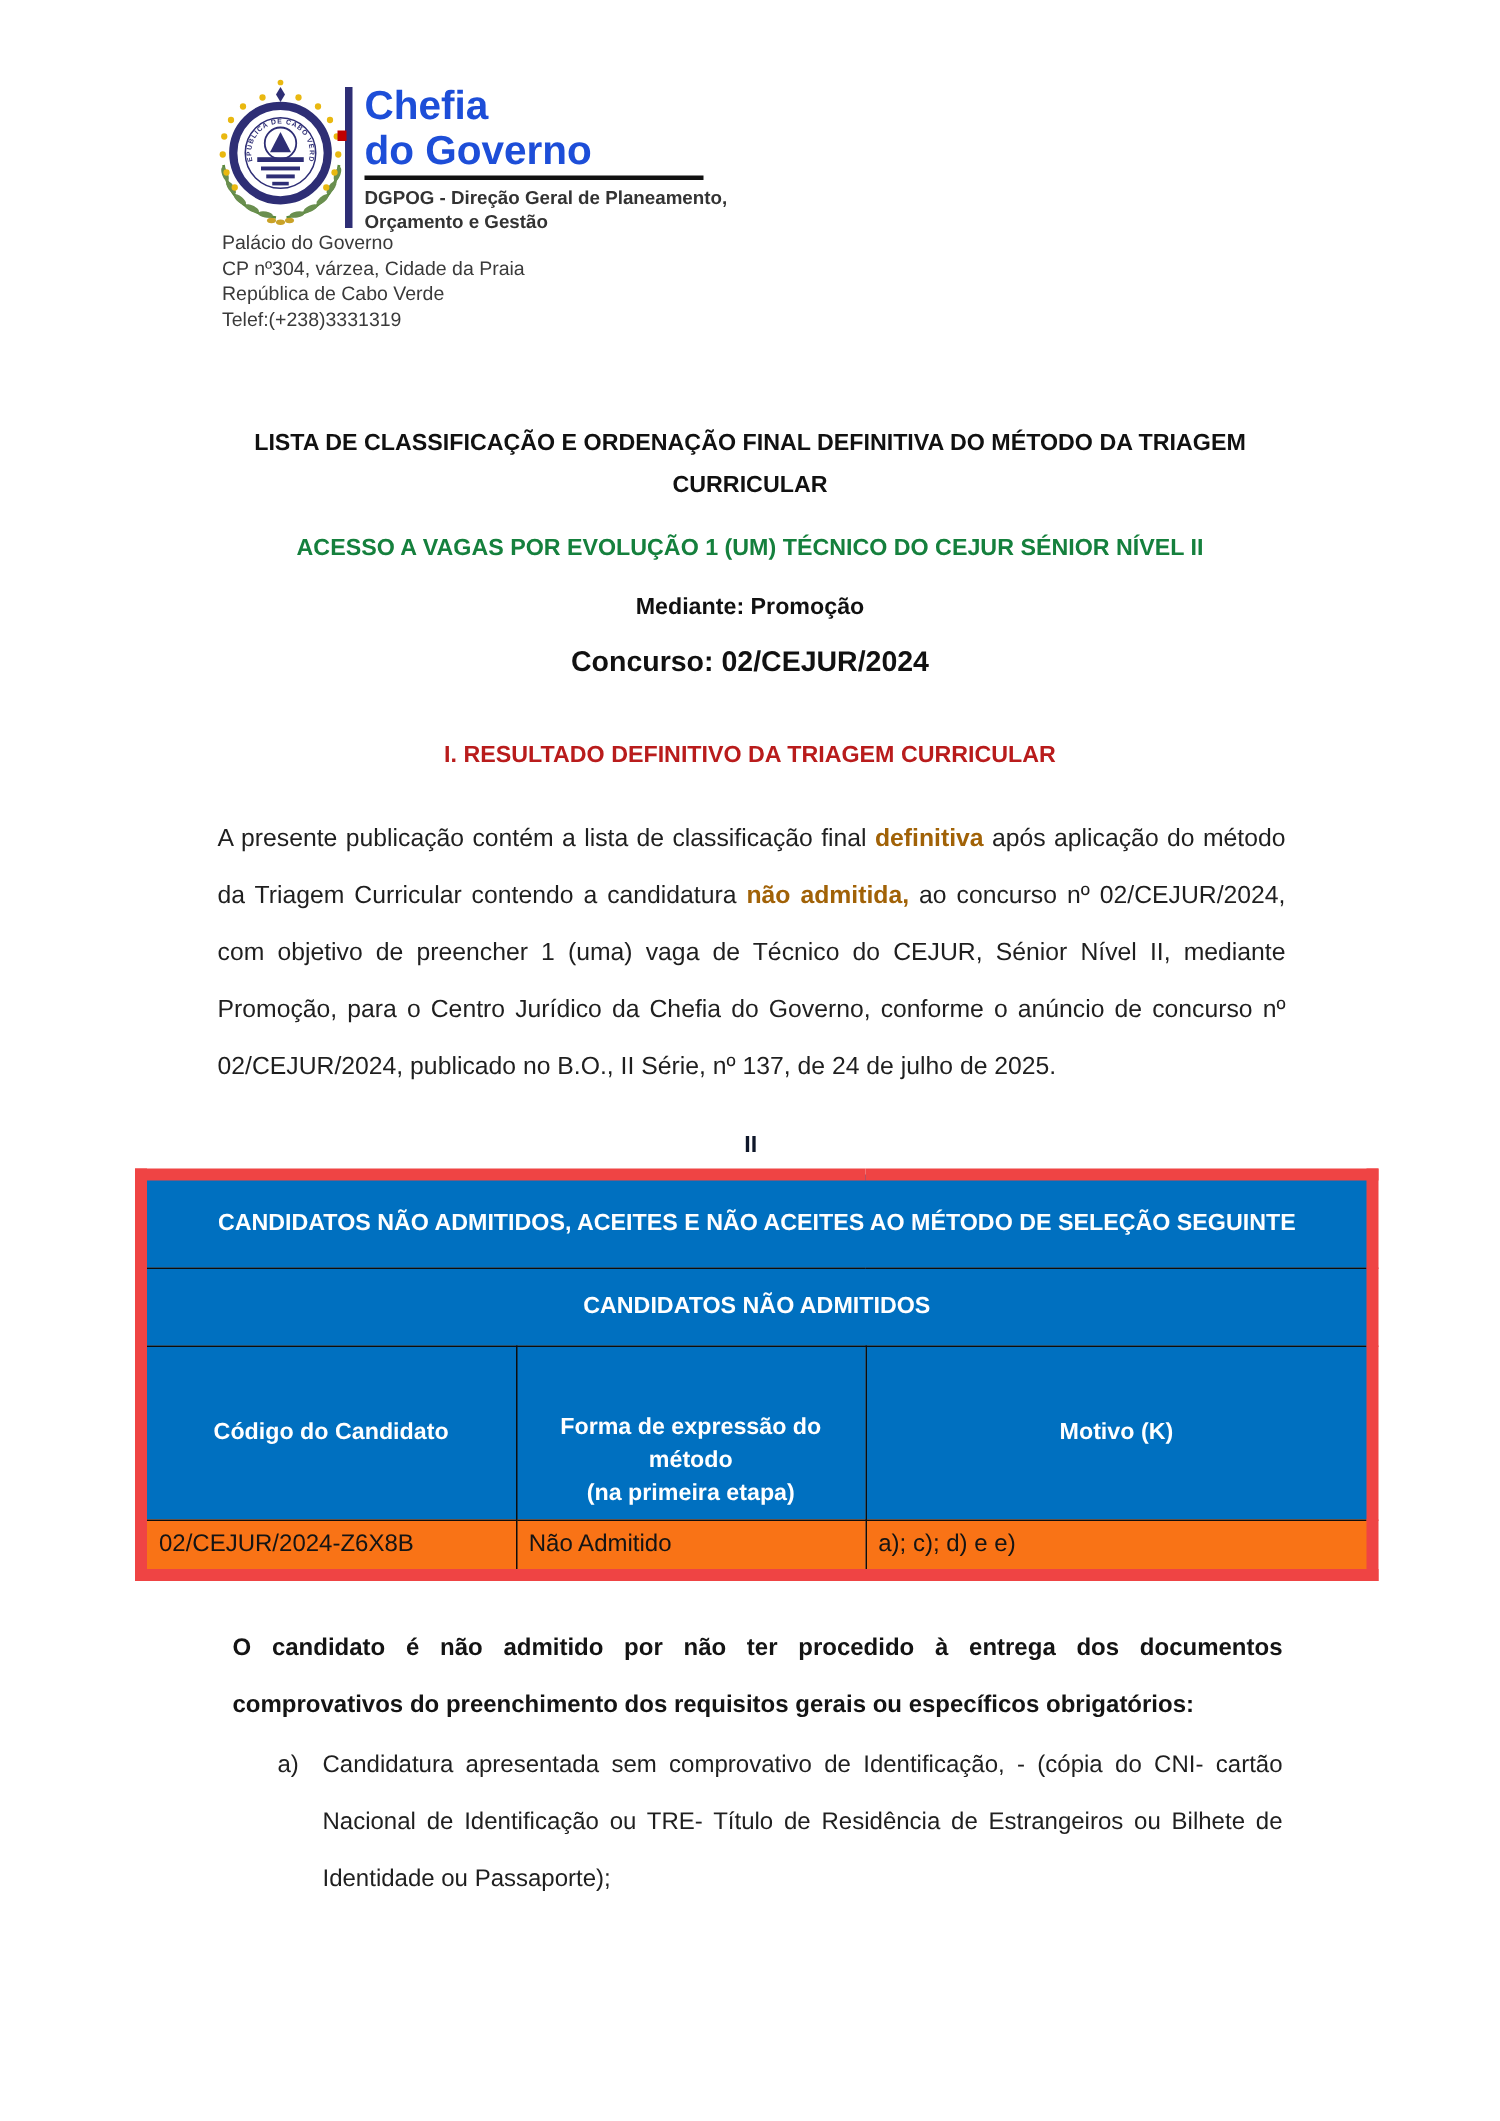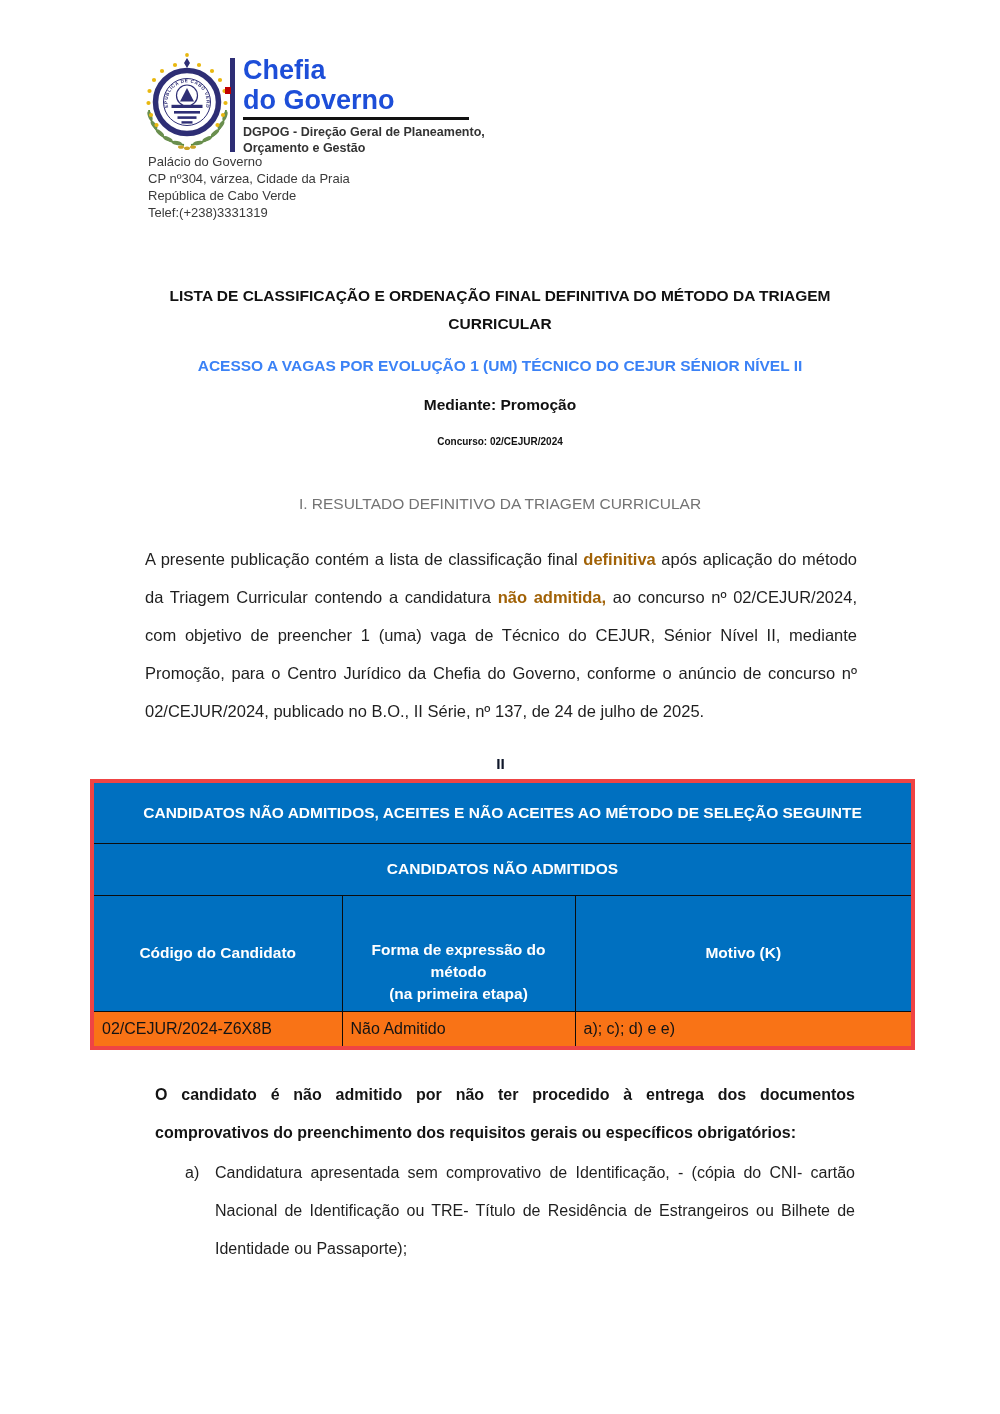--- a/index.html
+++ b/index.html
@@ -19,7 +19,7 @@
 
   
   .doc-title { width:680px; margin:52px auto 0; text-align:center; font-size:15.5px; font-weight:bold; color:#111; line-height:28px; }
-  .doc-subtitle { width:820px; margin:18px auto 0; text-align:center; font-size:15.5px; font-weight:bold; color:#3b82f6; line-height:20px; }
+  .doc-subtitle { width:820px; margin:18px auto 0; text-align:center; font-size:15.5px; font-weight:bold; color:#15803d; line-height:20px; }
   .line-mediante { margin-top:19px; text-align:center; font-size:15.5px; font-weight:bold; color:#111; line-height:20px; }
   .line-concurso { margin-top:17px; text-align:center; font-size:10px; font-weight:bold; color:#111; line-height:20px; }
   .section1 { margin-top:42px; text-align:center; font-size:15.5px; font-weight:normal; color:#737373; line-height:20px; }

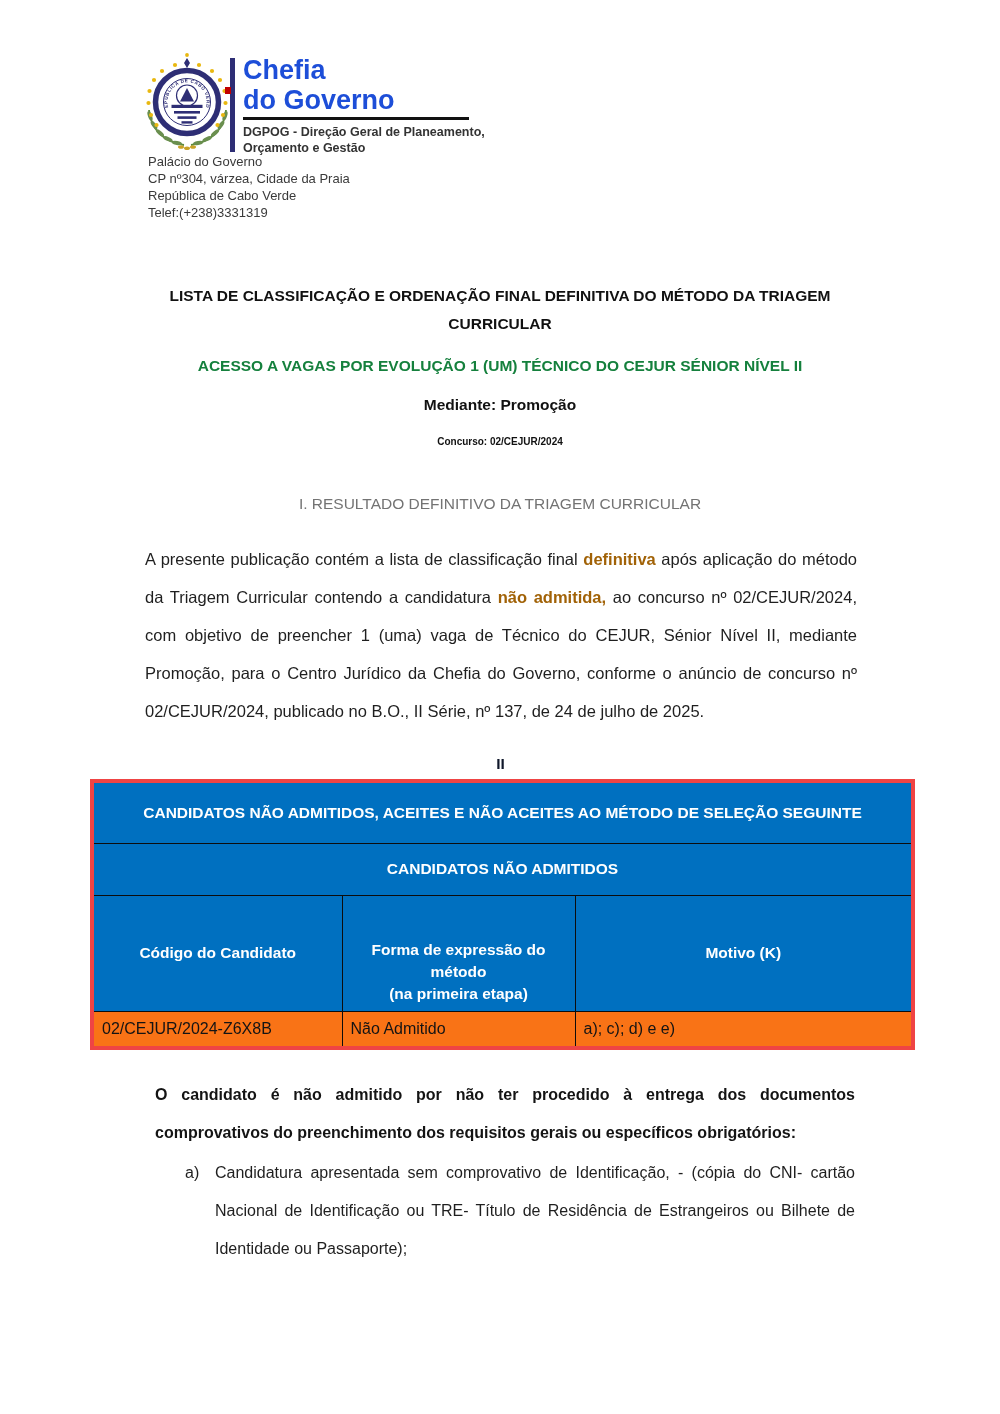--- a/index.html
+++ b/index.html
@@ -21,7 +21,7 @@
   .doc-title { width:680px; margin:52px auto 0; text-align:center; font-size:15.5px; font-weight:bold; color:#111; line-height:28px; }
   .doc-subtitle { width:820px; margin:18px auto 0; text-align:center; font-size:15.5px; font-weight:bold; color:#15803d; line-height:20px; }
   .line-mediante { margin-top:19px; text-align:center; font-size:15.5px; font-weight:bold; color:#111; line-height:20px; }
-  .line-concurso { margin-top:17px; text-align:center; font-size:10px; font-weight:bold; color:#111; line-height:20px; }
+  .line-concurso { margin-top:17px; text-align:center; font-size:19px; font-weight:bold; color:#111; line-height:20px; }
   .section1 { margin-top:42px; text-align:center; font-size:15.5px; font-weight:normal; color:#737373; line-height:20px; }
 
   

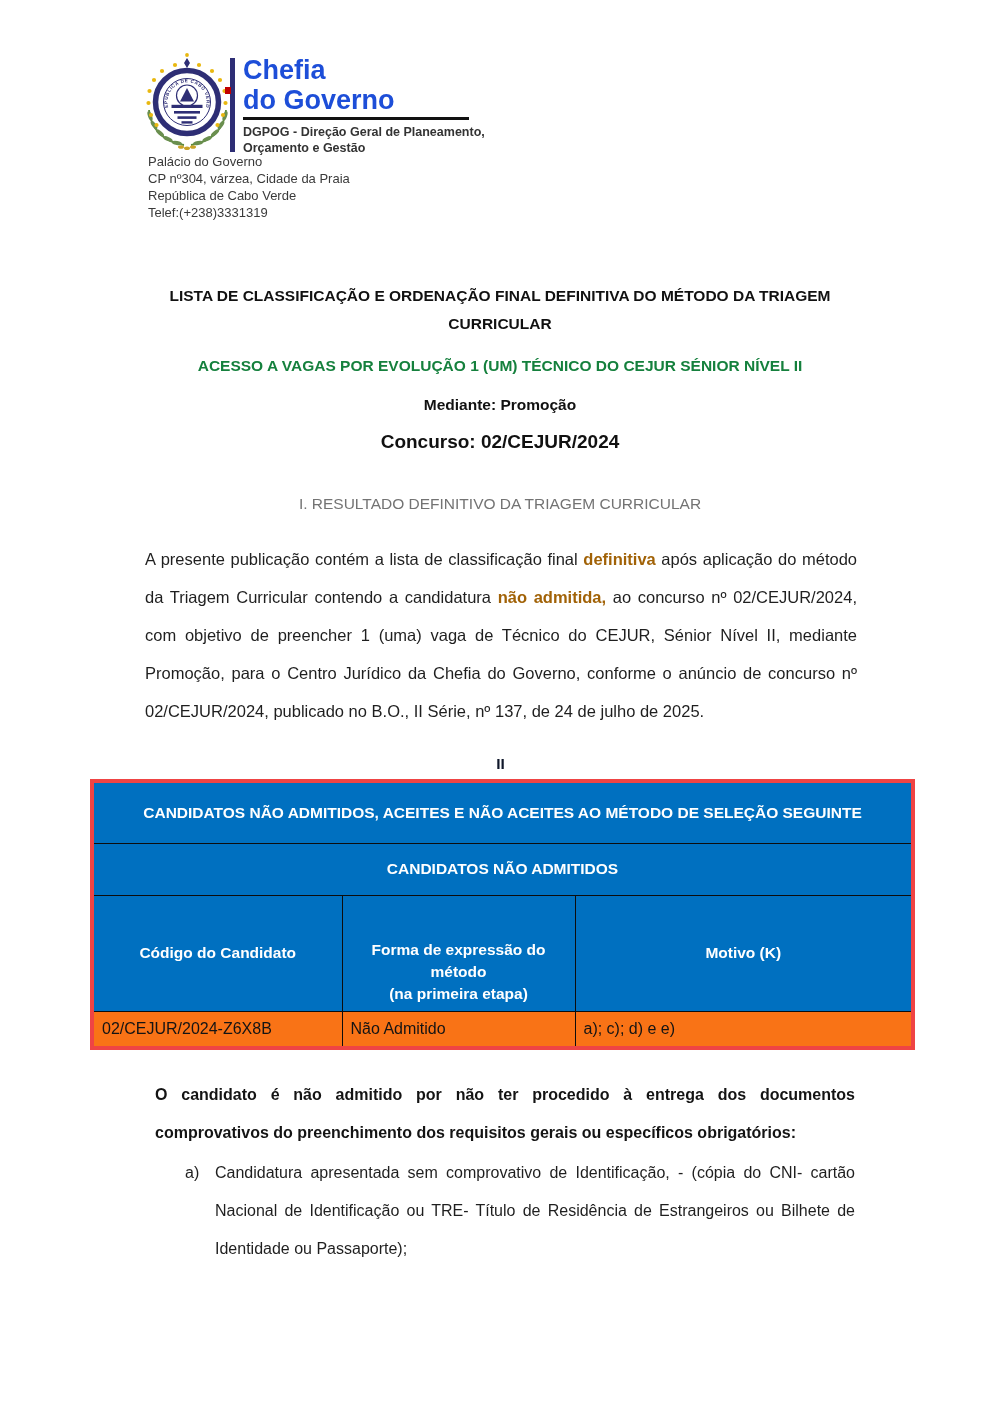--- a/index.html
+++ b/index.html
@@ -22,7 +22,7 @@
   .doc-subtitle { width:820px; margin:18px auto 0; text-align:center; font-size:15.5px; font-weight:bold; color:#15803d; line-height:20px; }
   .line-mediante { margin-top:19px; text-align:center; font-size:15.5px; font-weight:bold; color:#111; line-height:20px; }
   .line-concurso { margin-top:17px; text-align:center; font-size:19px; font-weight:bold; color:#111; line-height:20px; }
-  .section1 { margin-top:42px; text-align:center; font-size:15.5px; font-weight:normal; color:#737373; line-height:20px; }
+  .section1 { margin-top:42px; text-align:center; font-size:15.5px; font-weight:bold; color:#b91c1c; line-height:20px; }
 
   
   .intro-par { width:712px; margin:26px 0 0 145px; font-size:16.5px; line-height:38px; text-align:justify; color:#1f1f1f; }

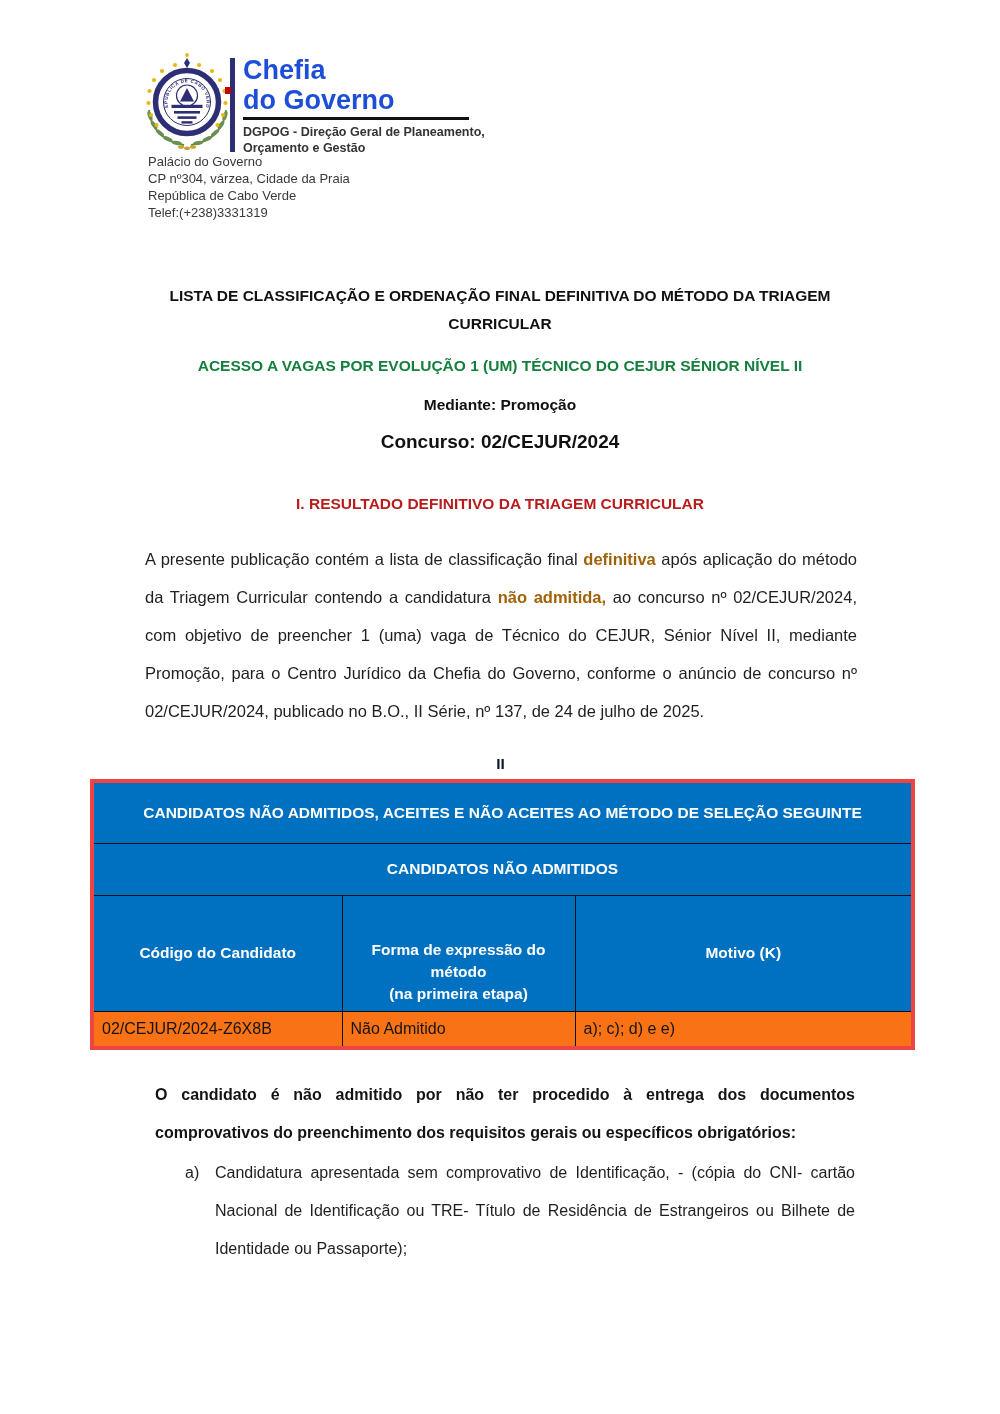--- a/index.html
+++ b/index.html
@@ -33,7 +33,7 @@
   
   .result-table { margin:6px 0 0 90px; width:821px; border-collapse:collapse; table-layout:fixed; }
   .result-table td { border:1.5px solid #0d0d0d; }
-  .result-table { border:4px solid #ef4444; }
+  .result-table { border:8px solid #ef4444; }
   .cell-blue { background:#0070C0; color:#ffffff; font-weight:bold; font-size:15.5px; text-align:center; }
   .banner-cell { height:62px; line-height:20px; padding:4px 10px; }
   .subbanner-cell { height:52px; line-height:18px; padding:4px 10px; }

